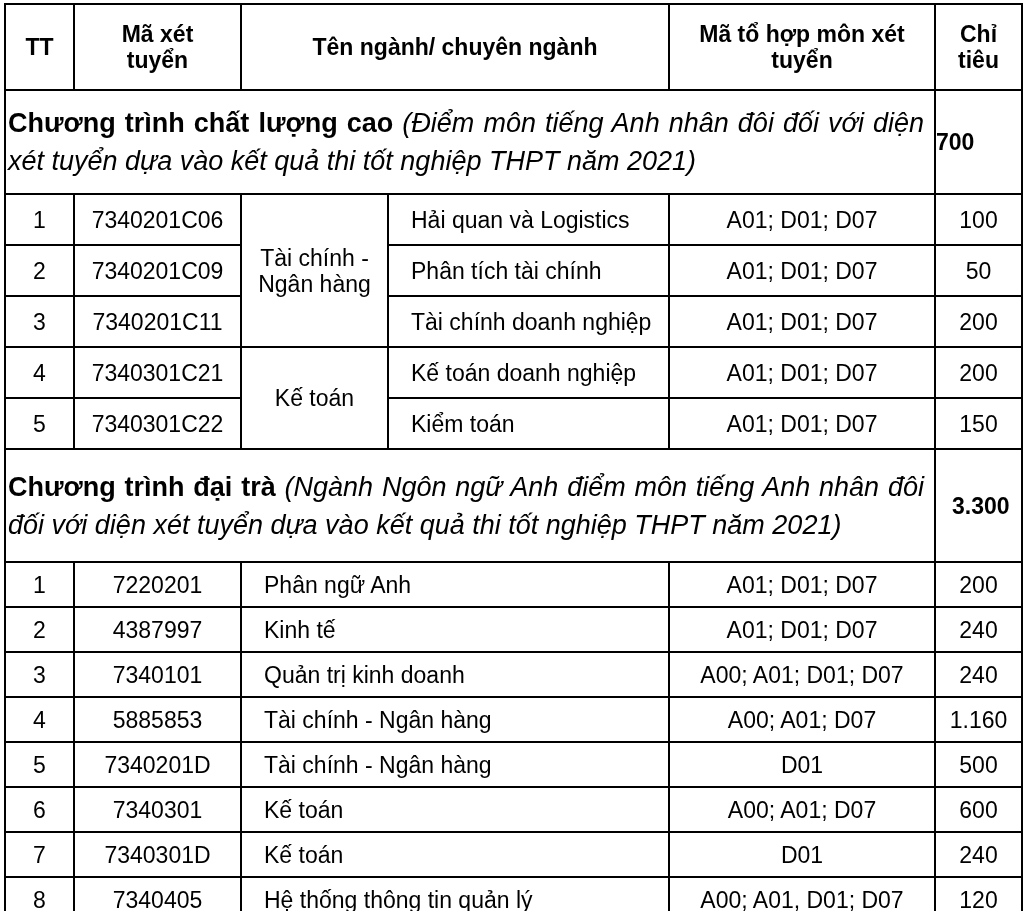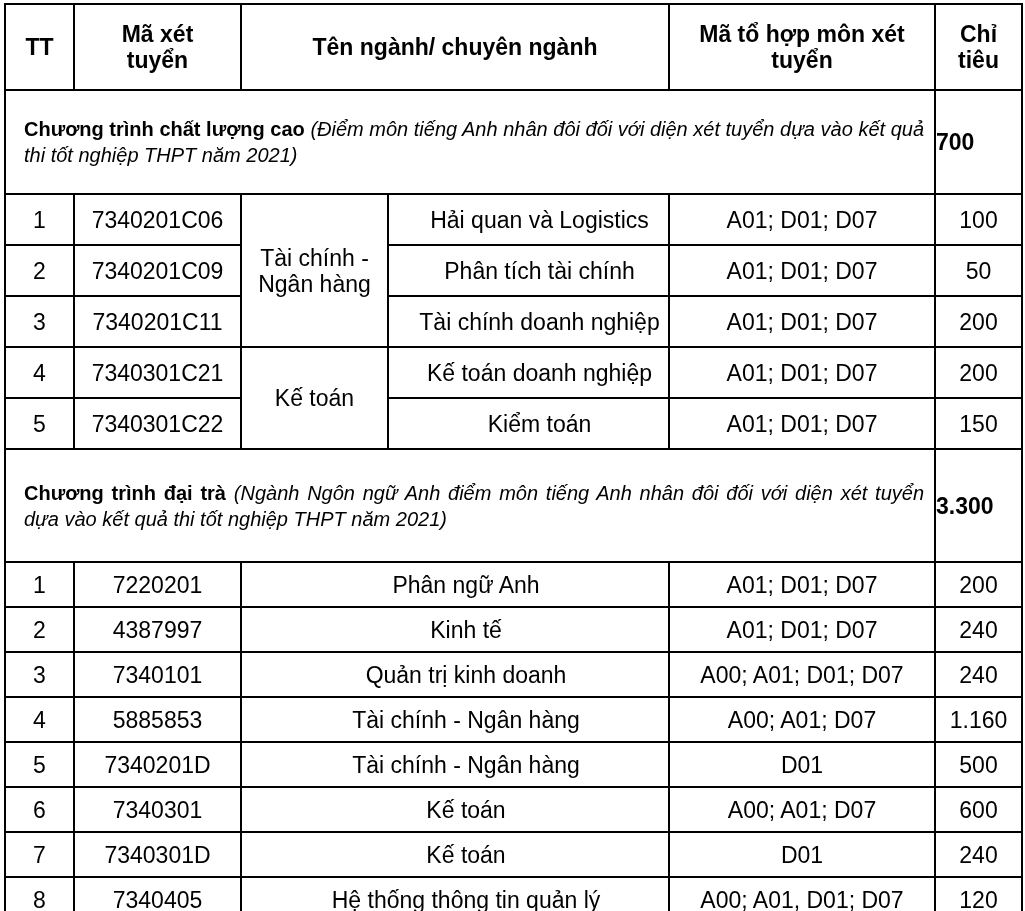--- a/index.html
+++ b/index.html
@@ -25,9 +25,9 @@
     .sec td.sec-text {
       text-align: justify;
       text-align-last: left;
-      padding: 8px 10px 8px 18px;
-      font-size: 20px;
-      line-height: 26px;
+      padding: 8px 10px 8px 2px;
+      font-size: 27px;
+      line-height: 38px;
     }
     .sec-title { font-weight: bold; }
     .sec-note { font-style: italic; }

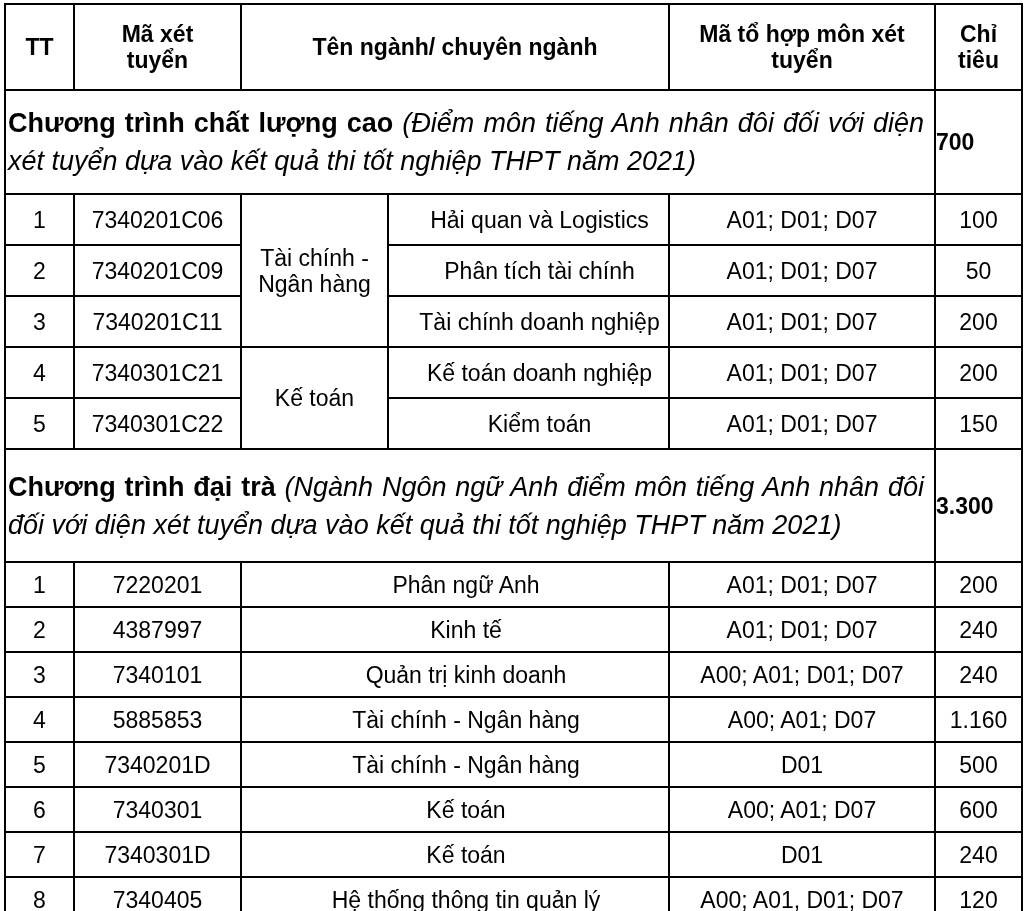--- a/index.html
+++ b/index.html
@@ -21,7 +21,7 @@
     }
     th { font-weight: bold; text-align: center; height: 66px; }
     .c { text-align: center; }
-    .l { text-align: center; padding-left: 22px; }
+    .l { text-align: left; padding-left: 22px; }
     .sec td.sec-text {
       text-align: justify;
       text-align-last: left;

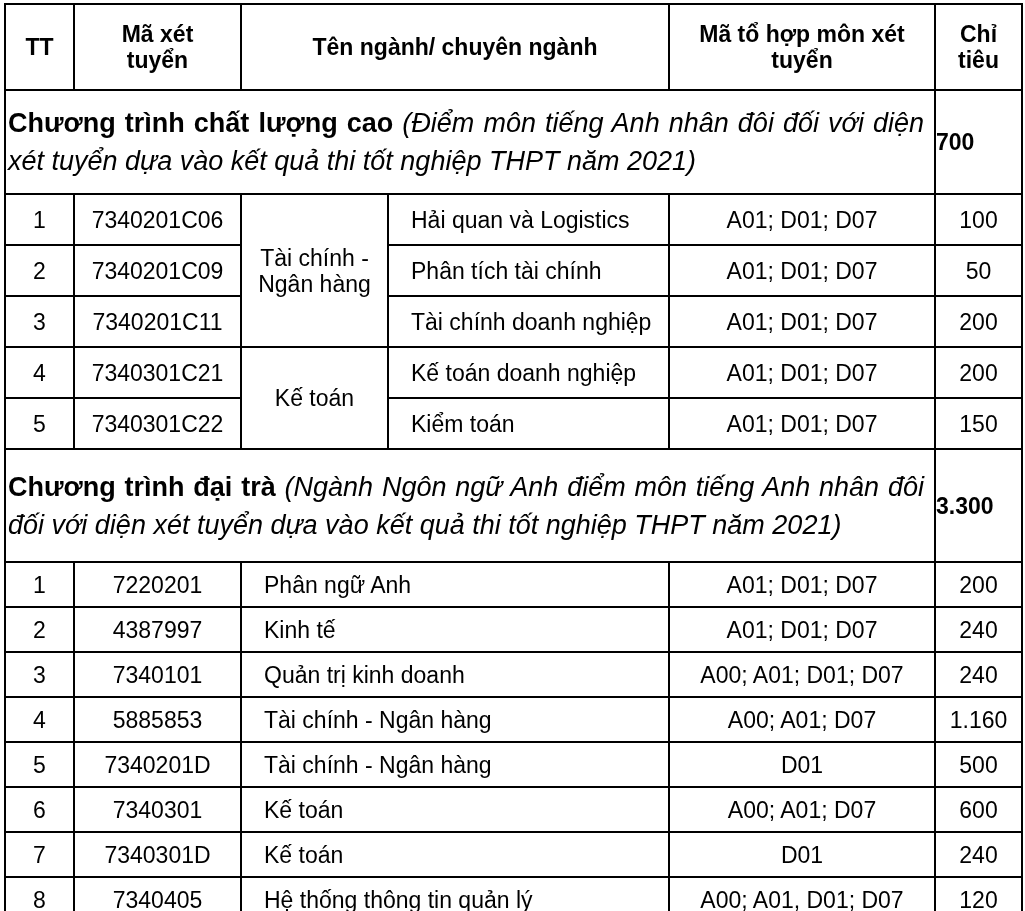--- a/index.html
+++ b/index.html
@@ -35,7 +35,7 @@
     tr.r1 td { height: 49px; }
     tr.r2 td { height: 43px; }
     .sec1 td { height: 86px; }
-    .sec2 td { height: 95px; }
+    .sec2 td { height: 95px; padding-left: 16px; }
   </style>
 </head>
 <body>

